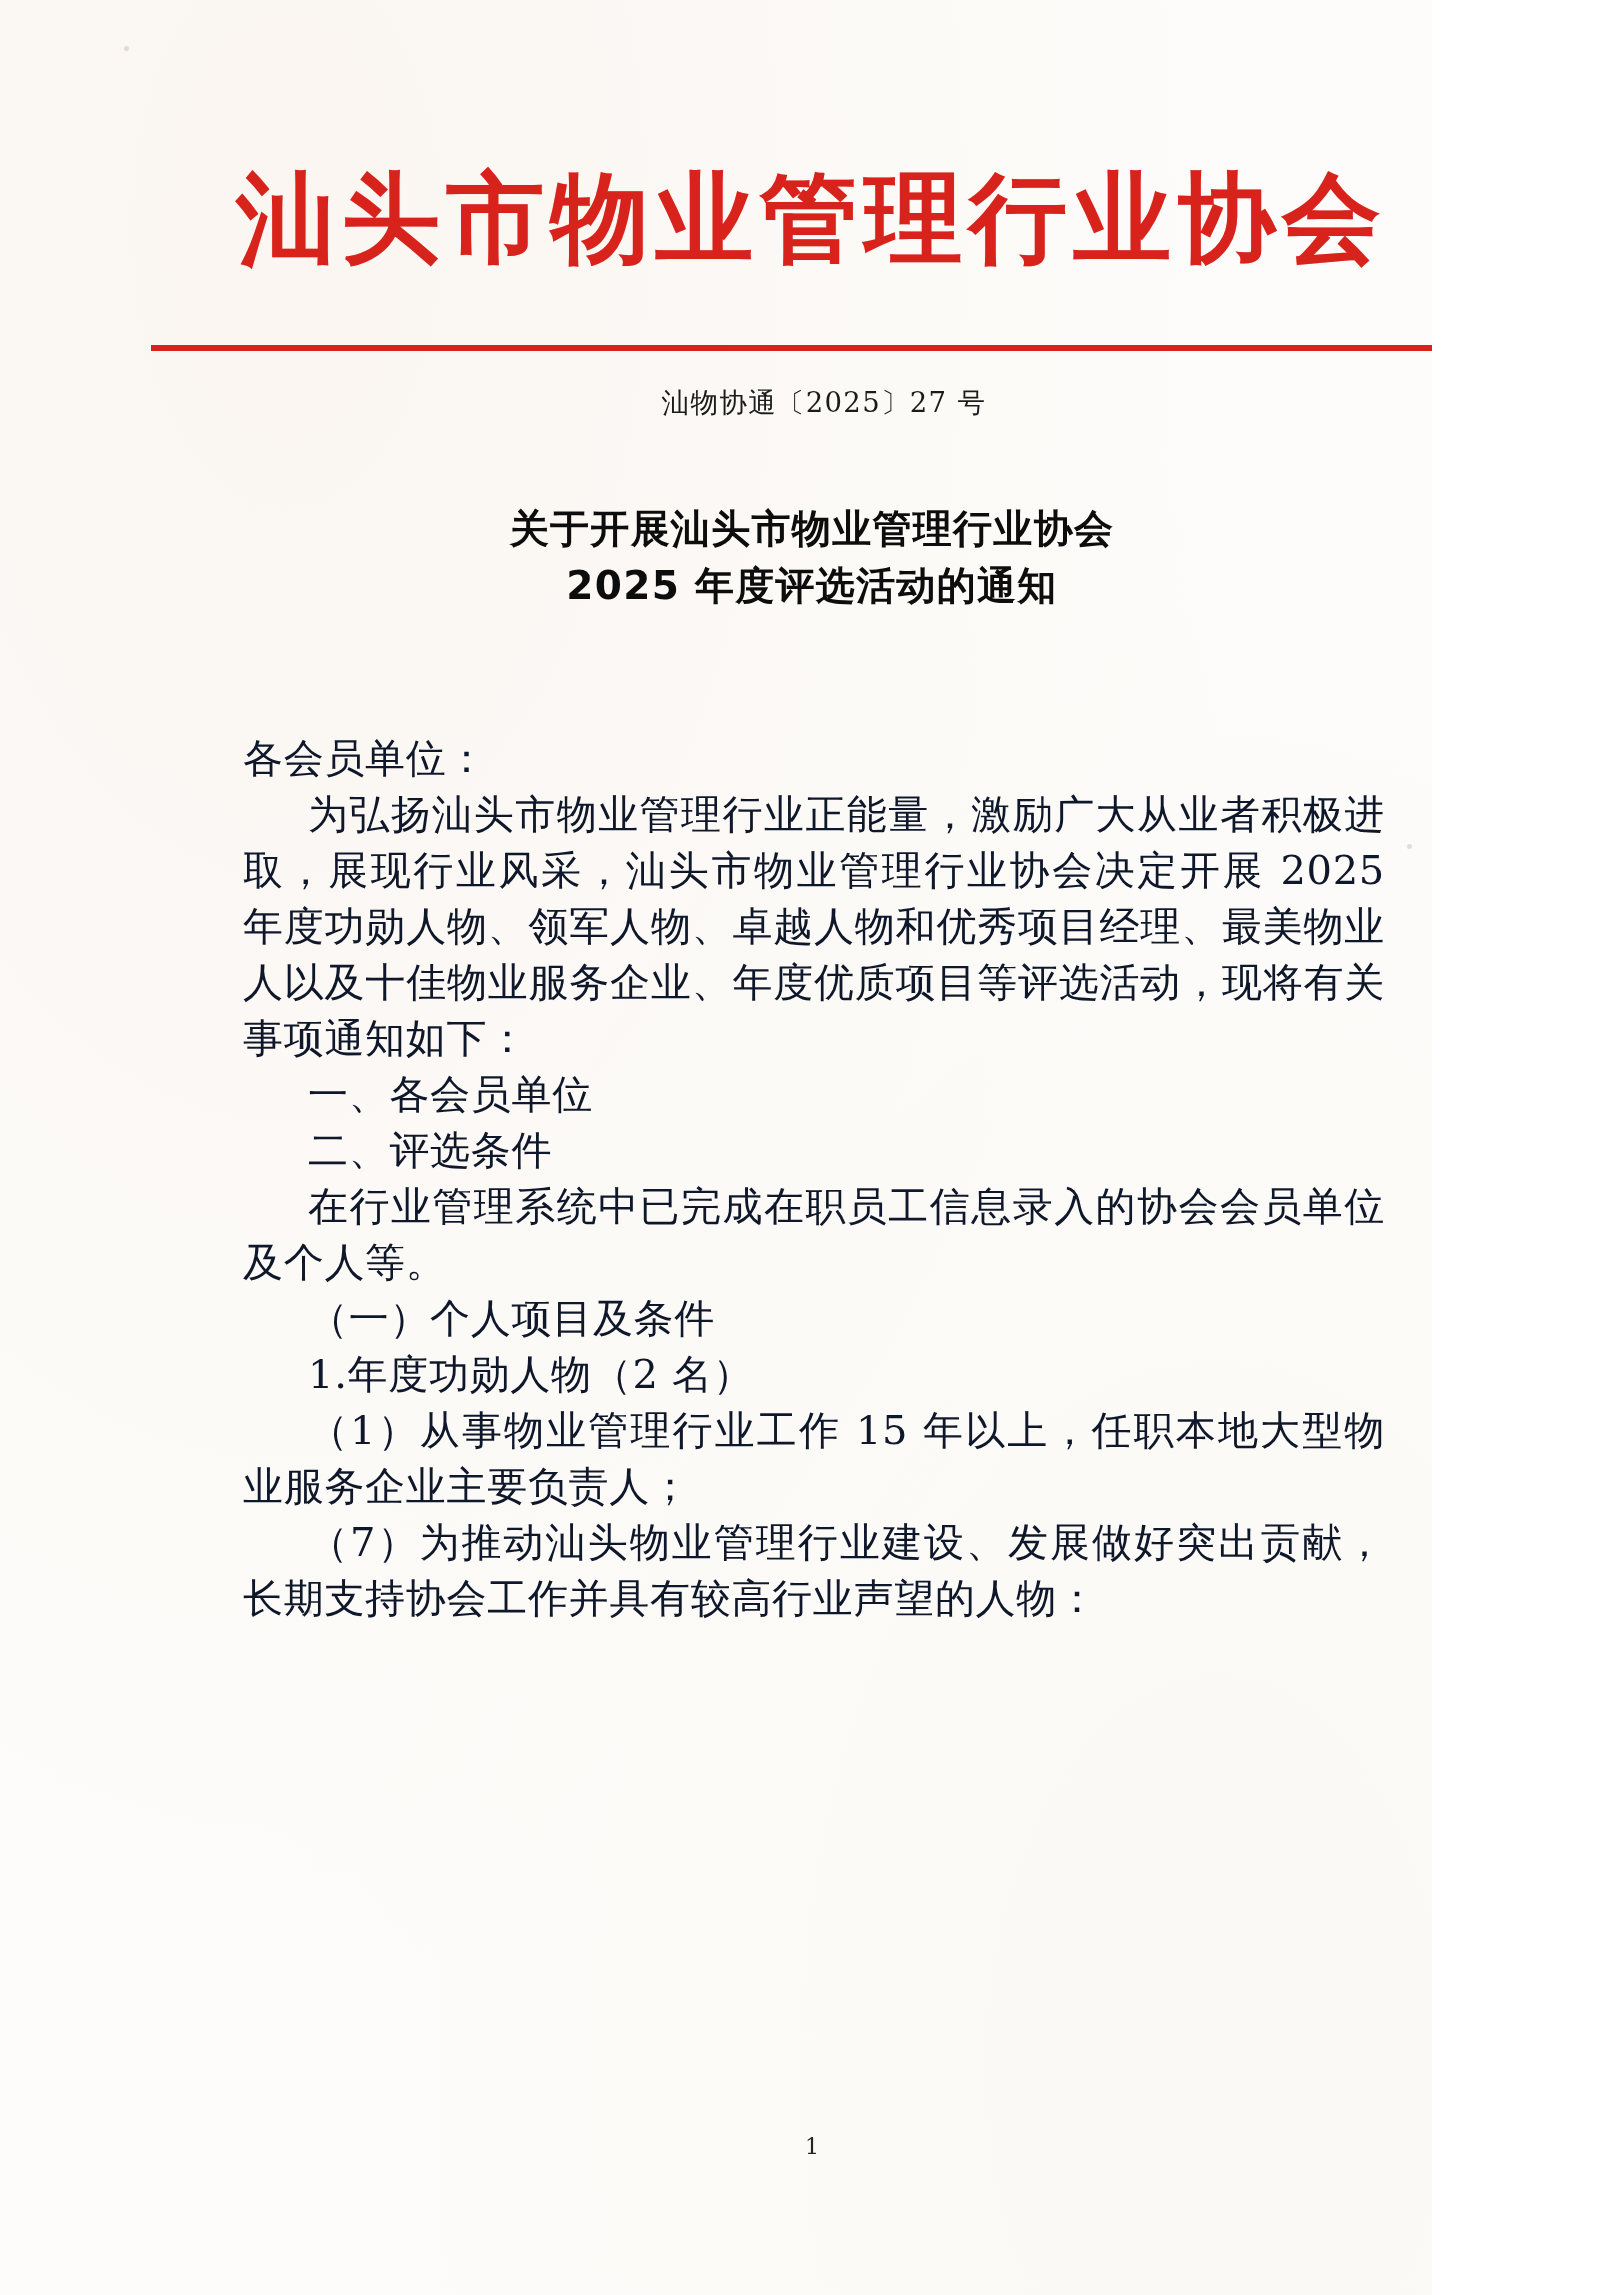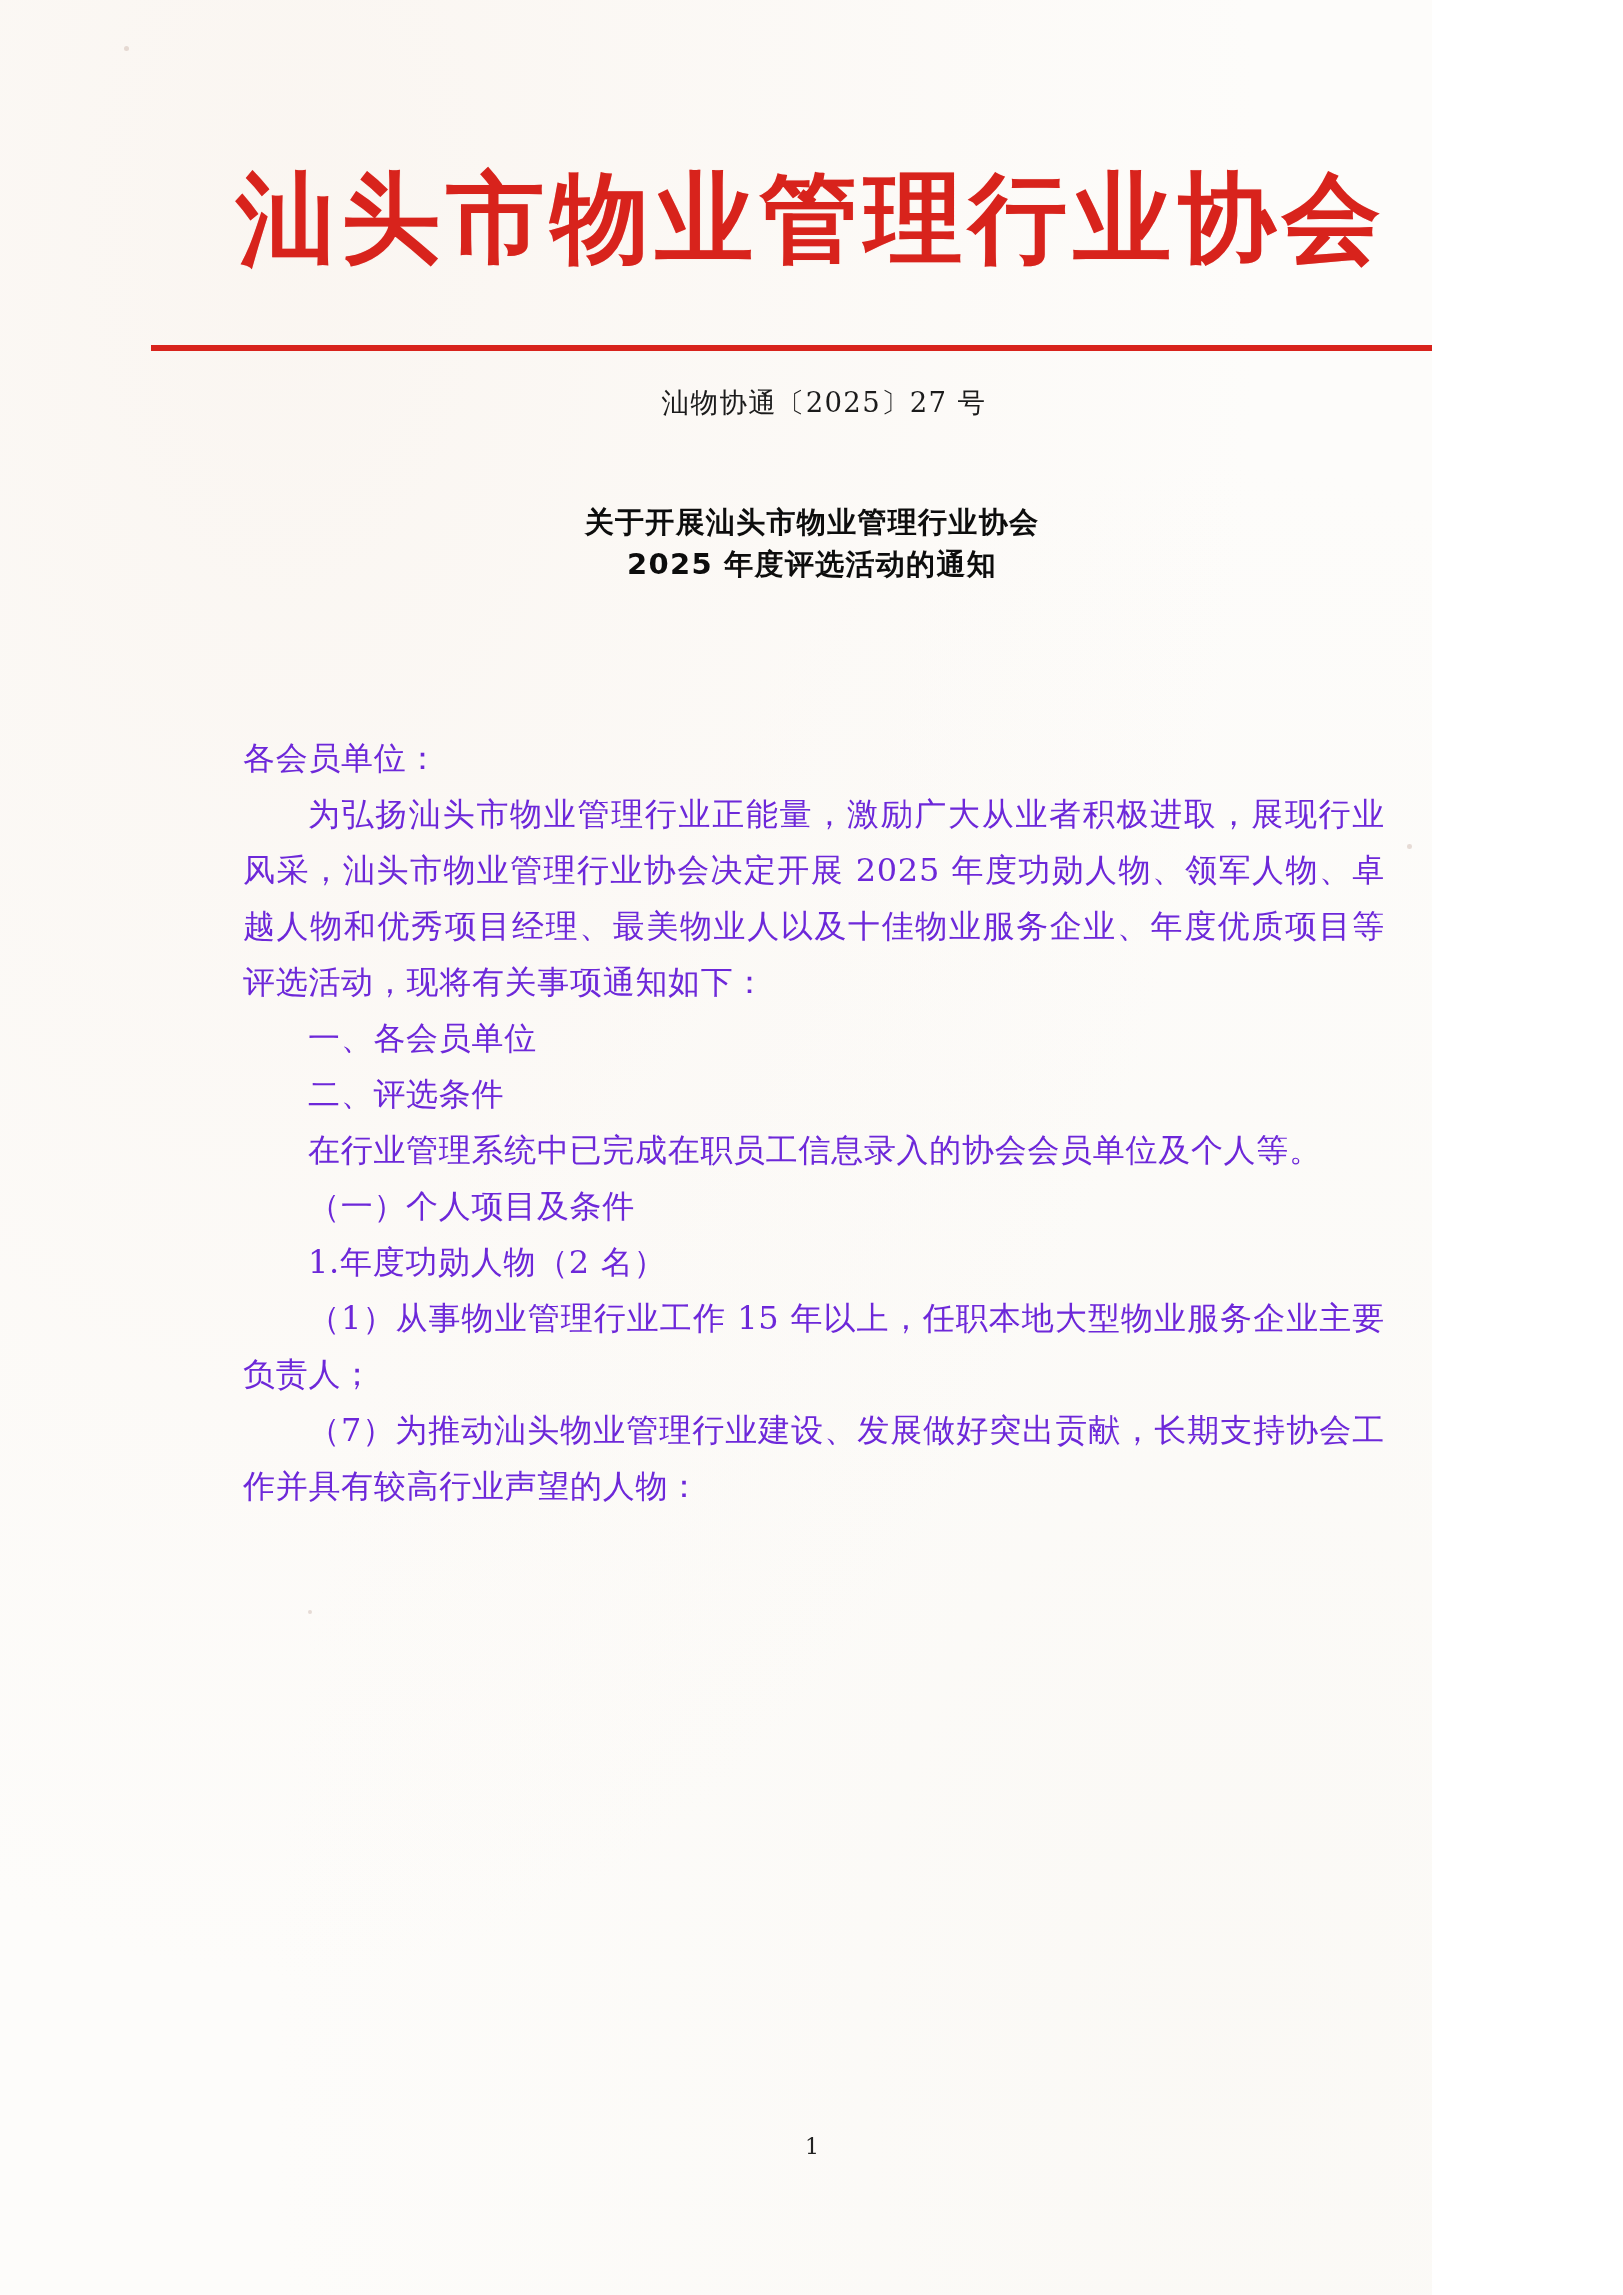--- a/index.html
+++ b/index.html
@@ -79,7 +79,7 @@
     text-align: center;
     font-family: "DejaVu Sans", "Liberation Sans", sans-serif;
     font-weight: bold;
-    font-size: 29px;
+    font-size: 39px;
     line-height: 1.45;
     letter-spacing: 1.3px;
     color: #0d0d0d;

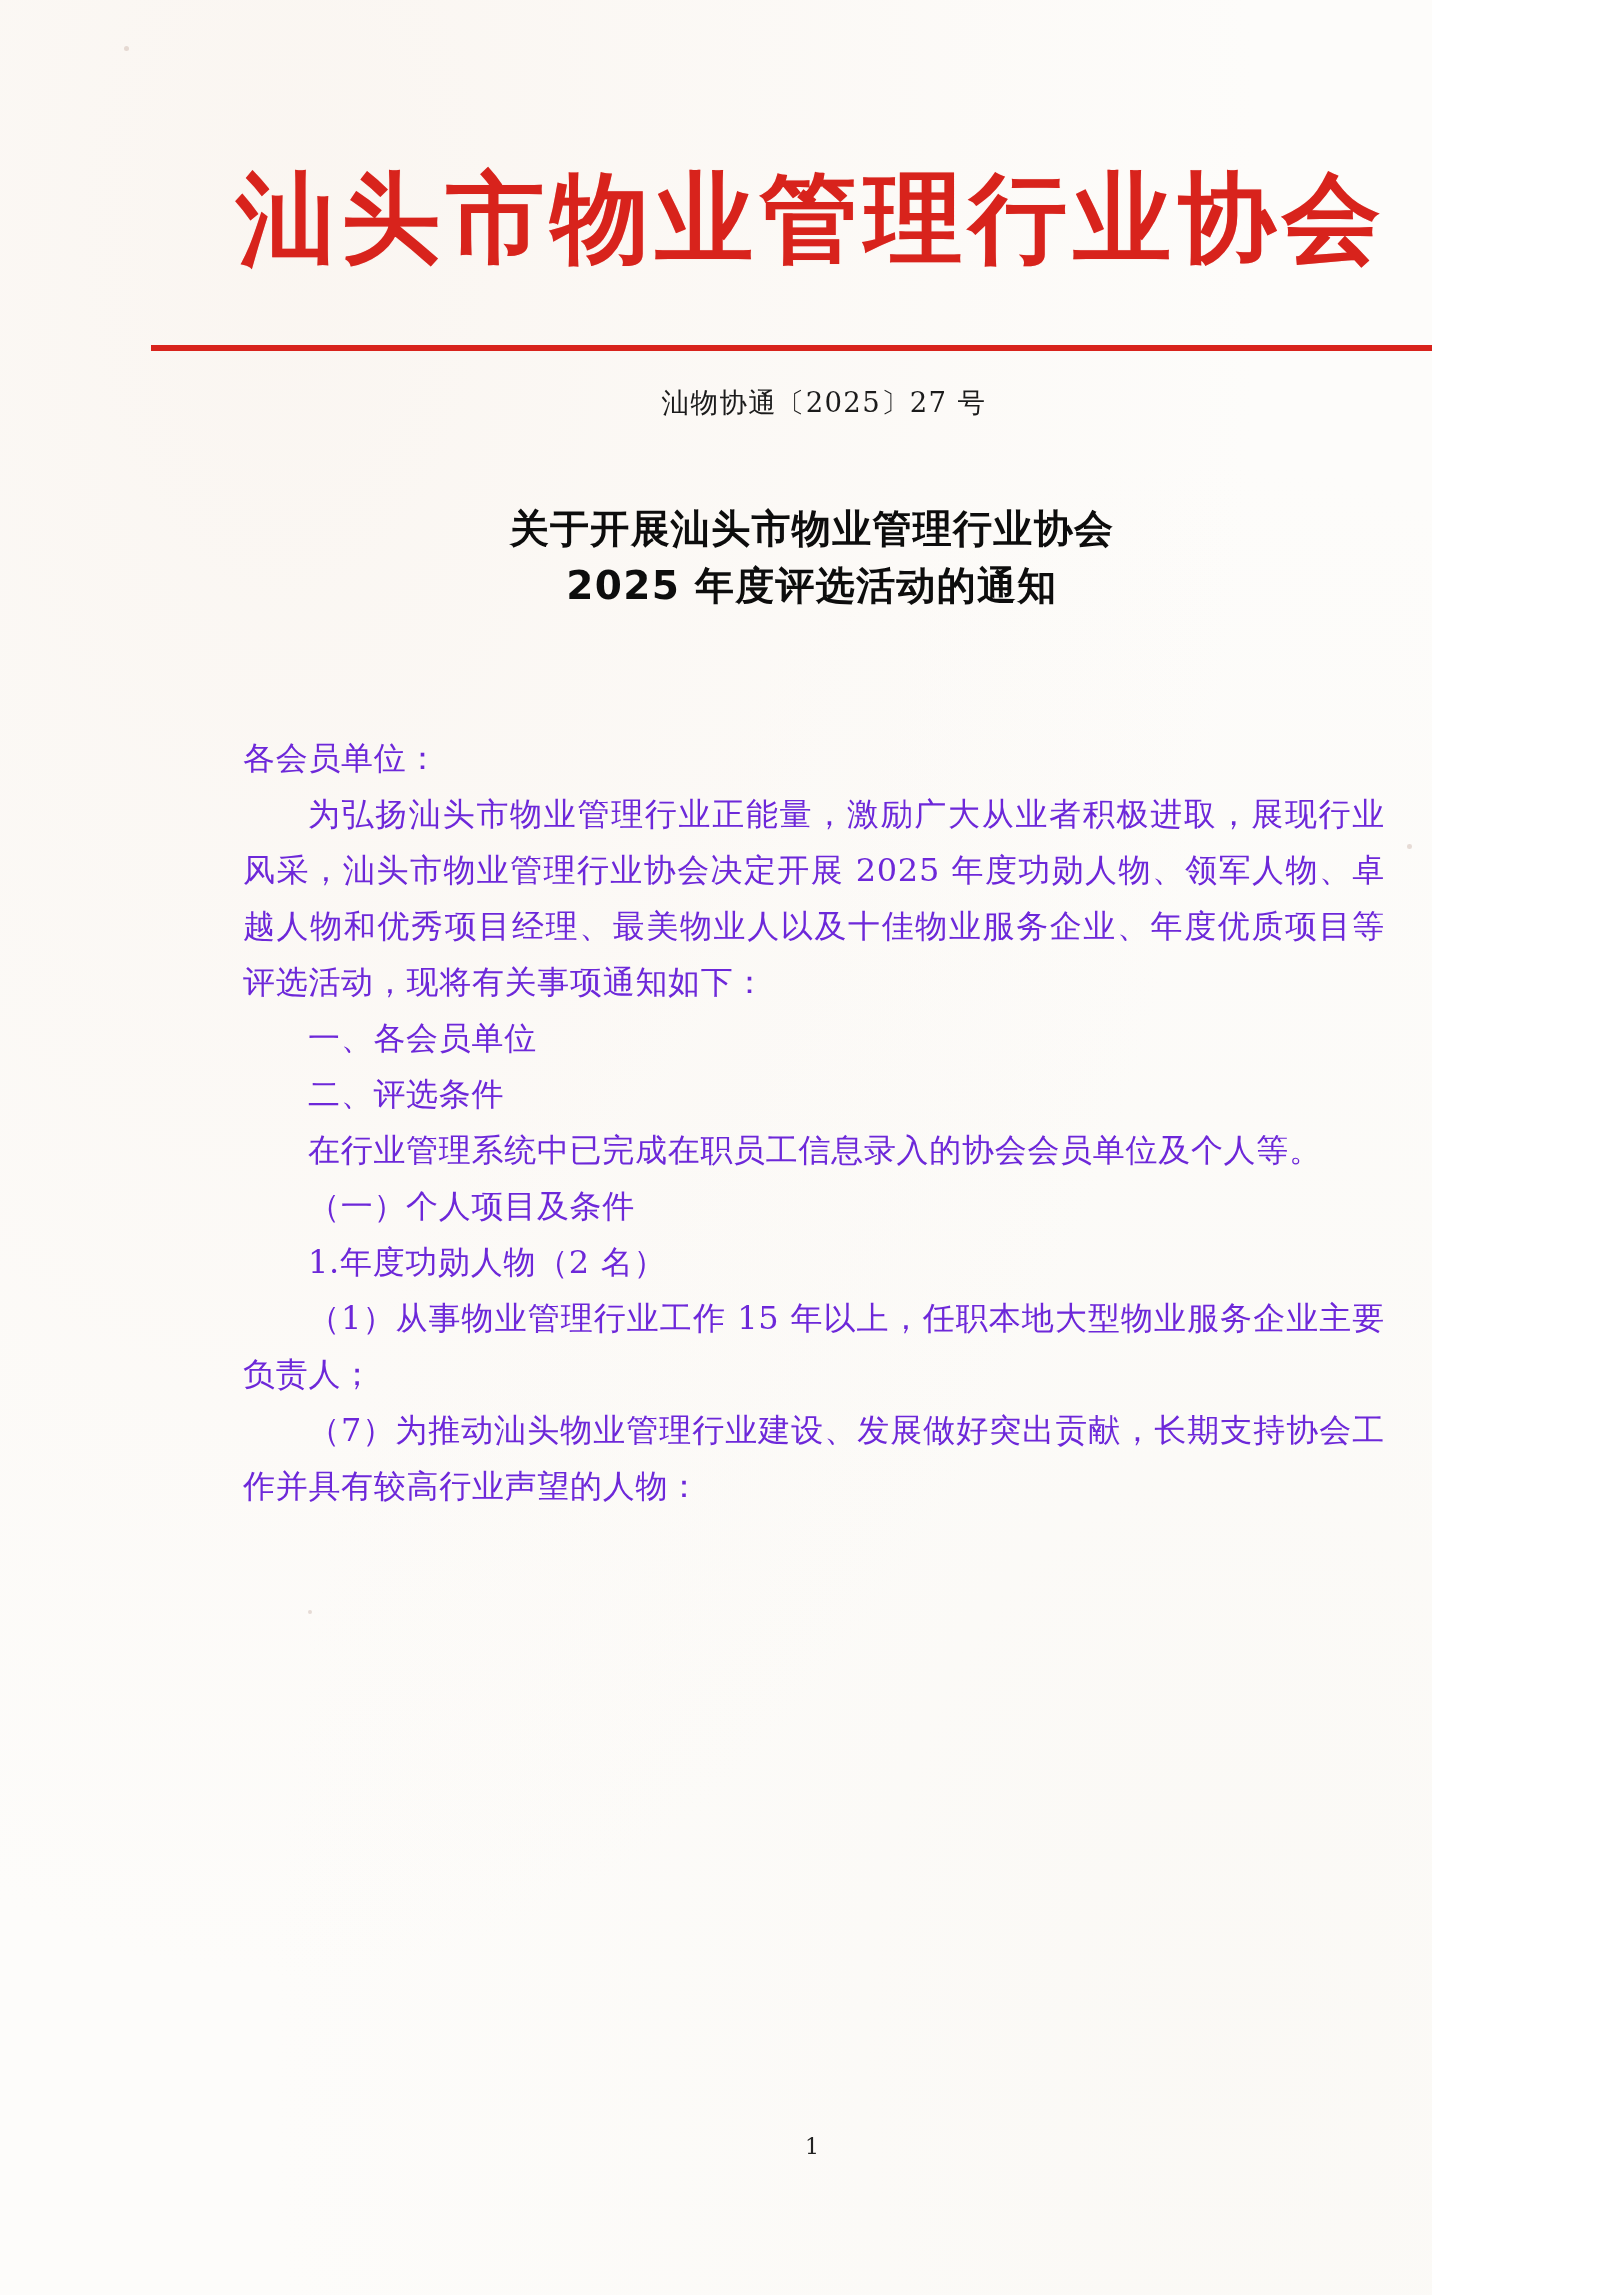--- a/index.html
+++ b/index.html
@@ -95,9 +95,9 @@
   }
   .para {
     font-family: "DejaVu Serif", "Liberation Serif", serif;
-    font-size: 32px;
+    font-size: 40px;
     line-height: 56px;
-    color: #6d28d9;
+    color: #0f172a;
     letter-spacing: 0.7px;
     text-align: justify;
     text-justify: inter-ideograph;

